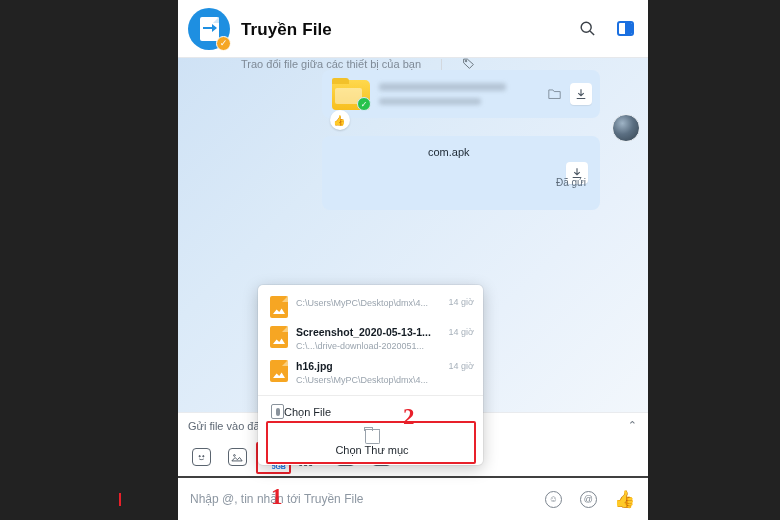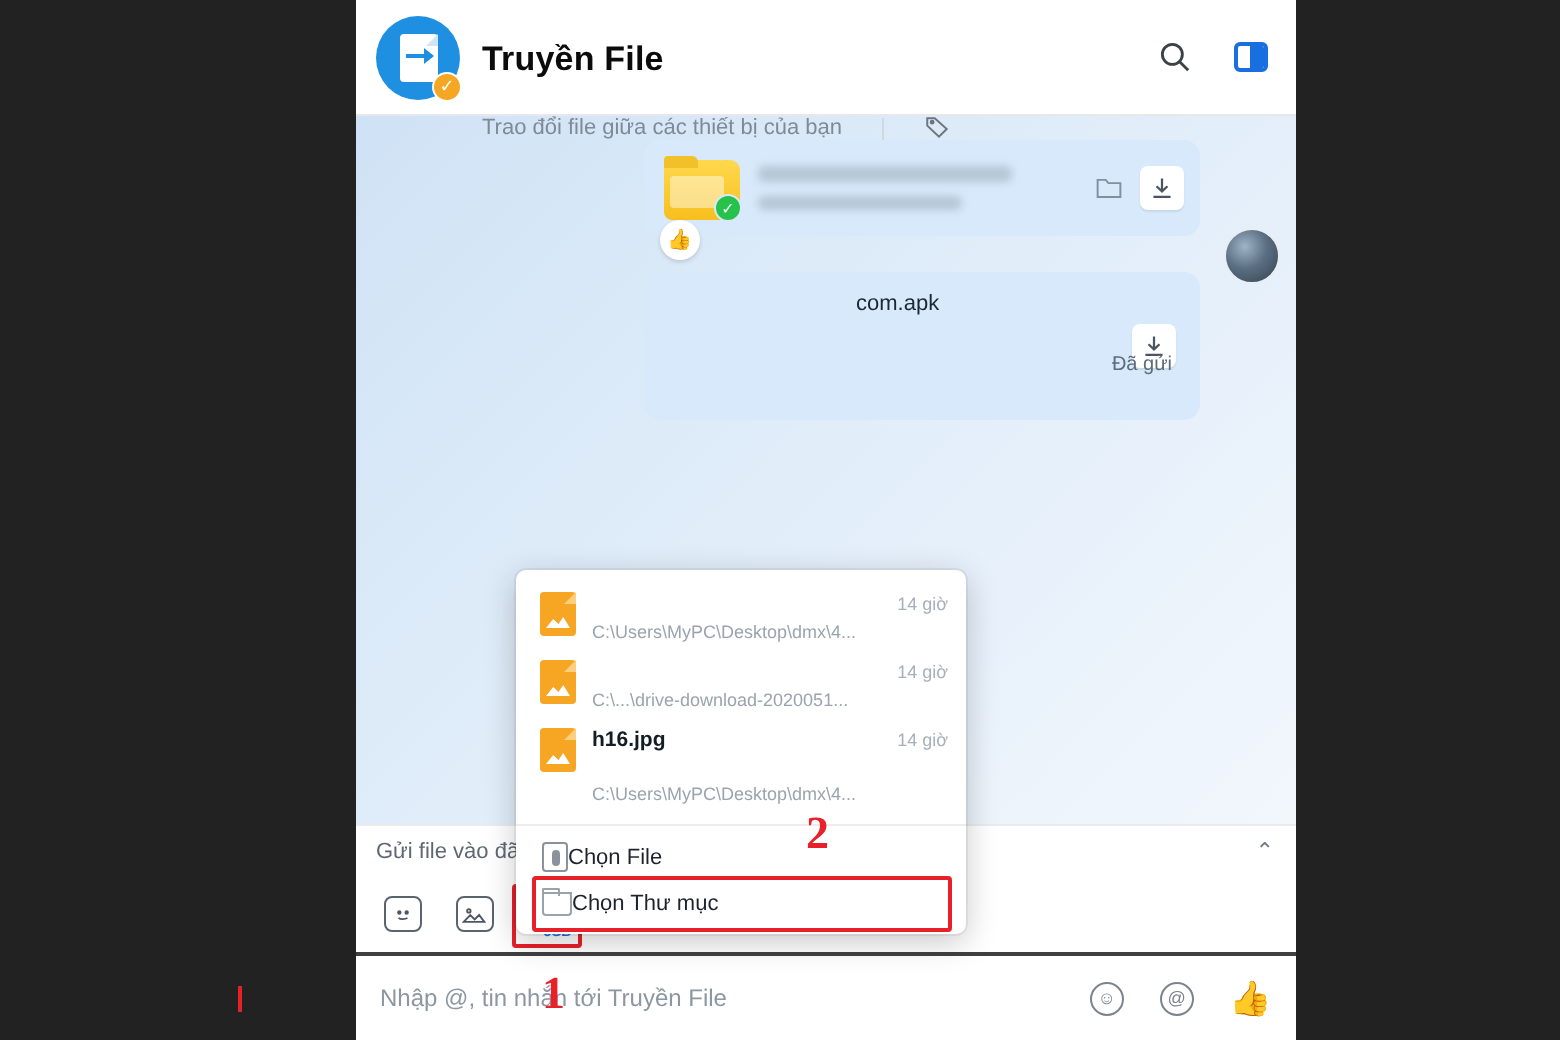--- a/index.html
+++ b/index.html
@@ -224,7 +224,7 @@
     white-space: nowrap; overflow: hidden; text-overflow: ellipsis;
   }
   .ri-path {
-    font-size: 9px; color: #9aa4ae; line-height: 12px; margin-top: 14px;
+    font-size: 9px; color: #9aa4ae; line-height: 12px; margin-top: 1px;
     white-space: nowrap; overflow: hidden; text-overflow: ellipsis;
   }
   .ri-time { font-size: 9px; color: #a6b0ba; flex: 0 0 auto; padding-top: 1px; }

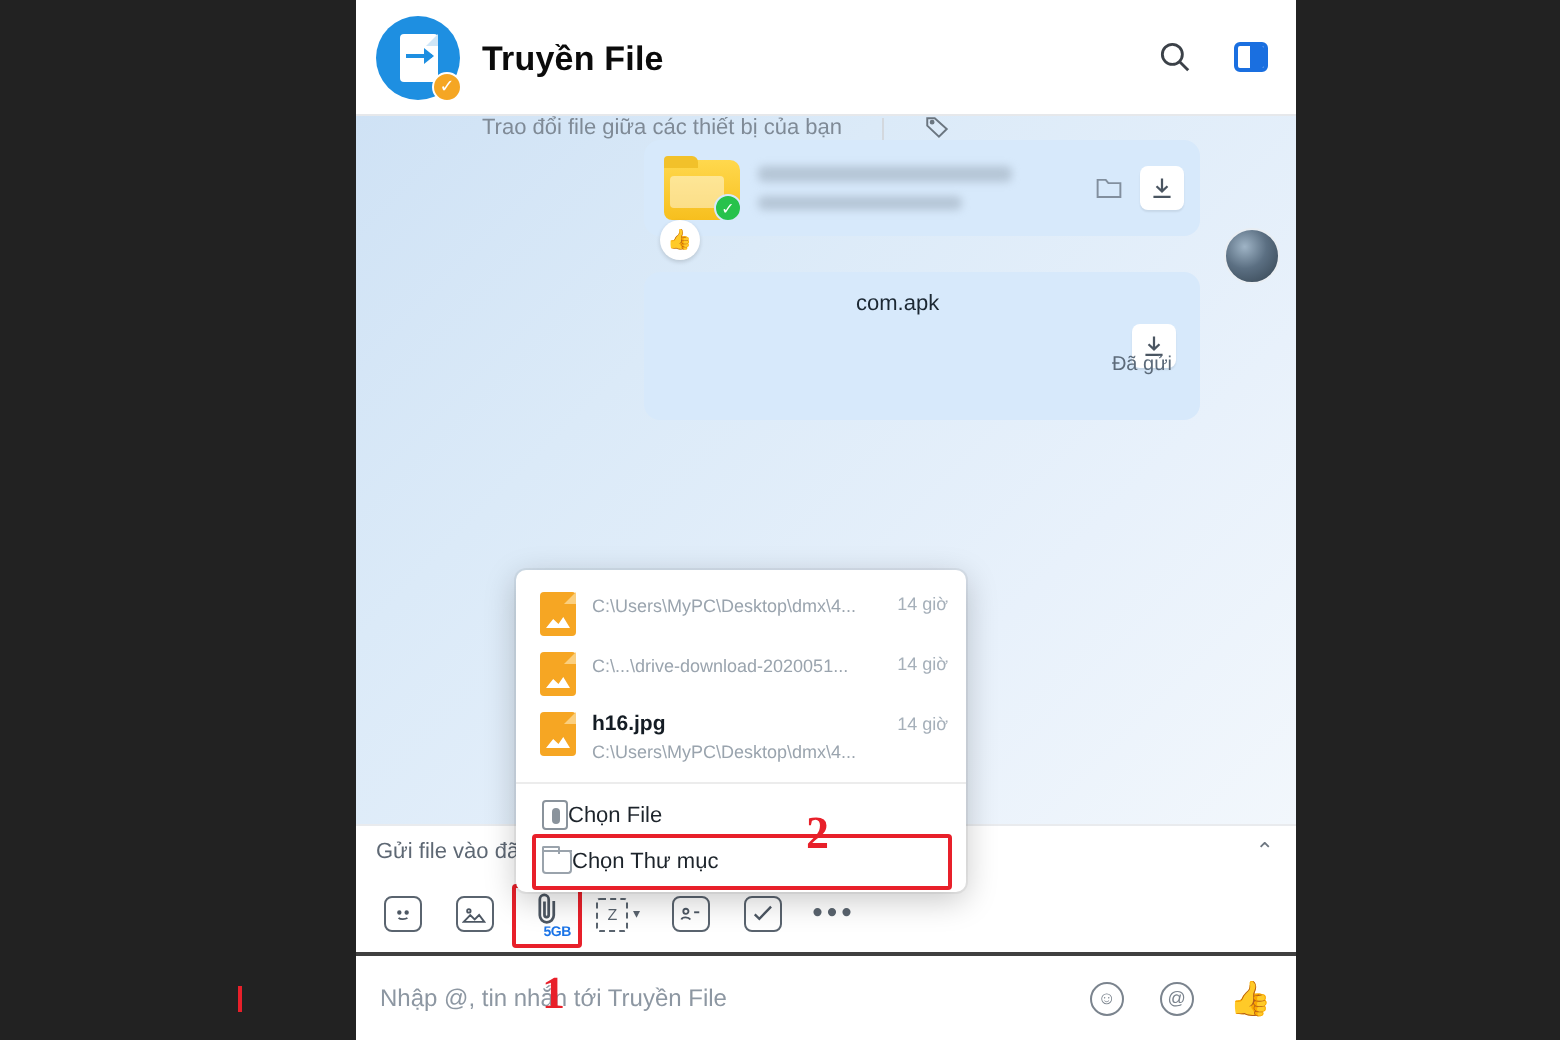--- a/index.html
+++ b/index.html
@@ -501,6 +501,7 @@
     <div class="recent-item">
       <div class="file-ico"></div>
       <div class="ri-text">
+        <div class="ri-name">Screenshot_2020-05-13-1...</div>
         <div class="ri-path">C:\...\drive-download-2020051...</div>
       </div>
       <div class="ri-time">14 giờ</div>

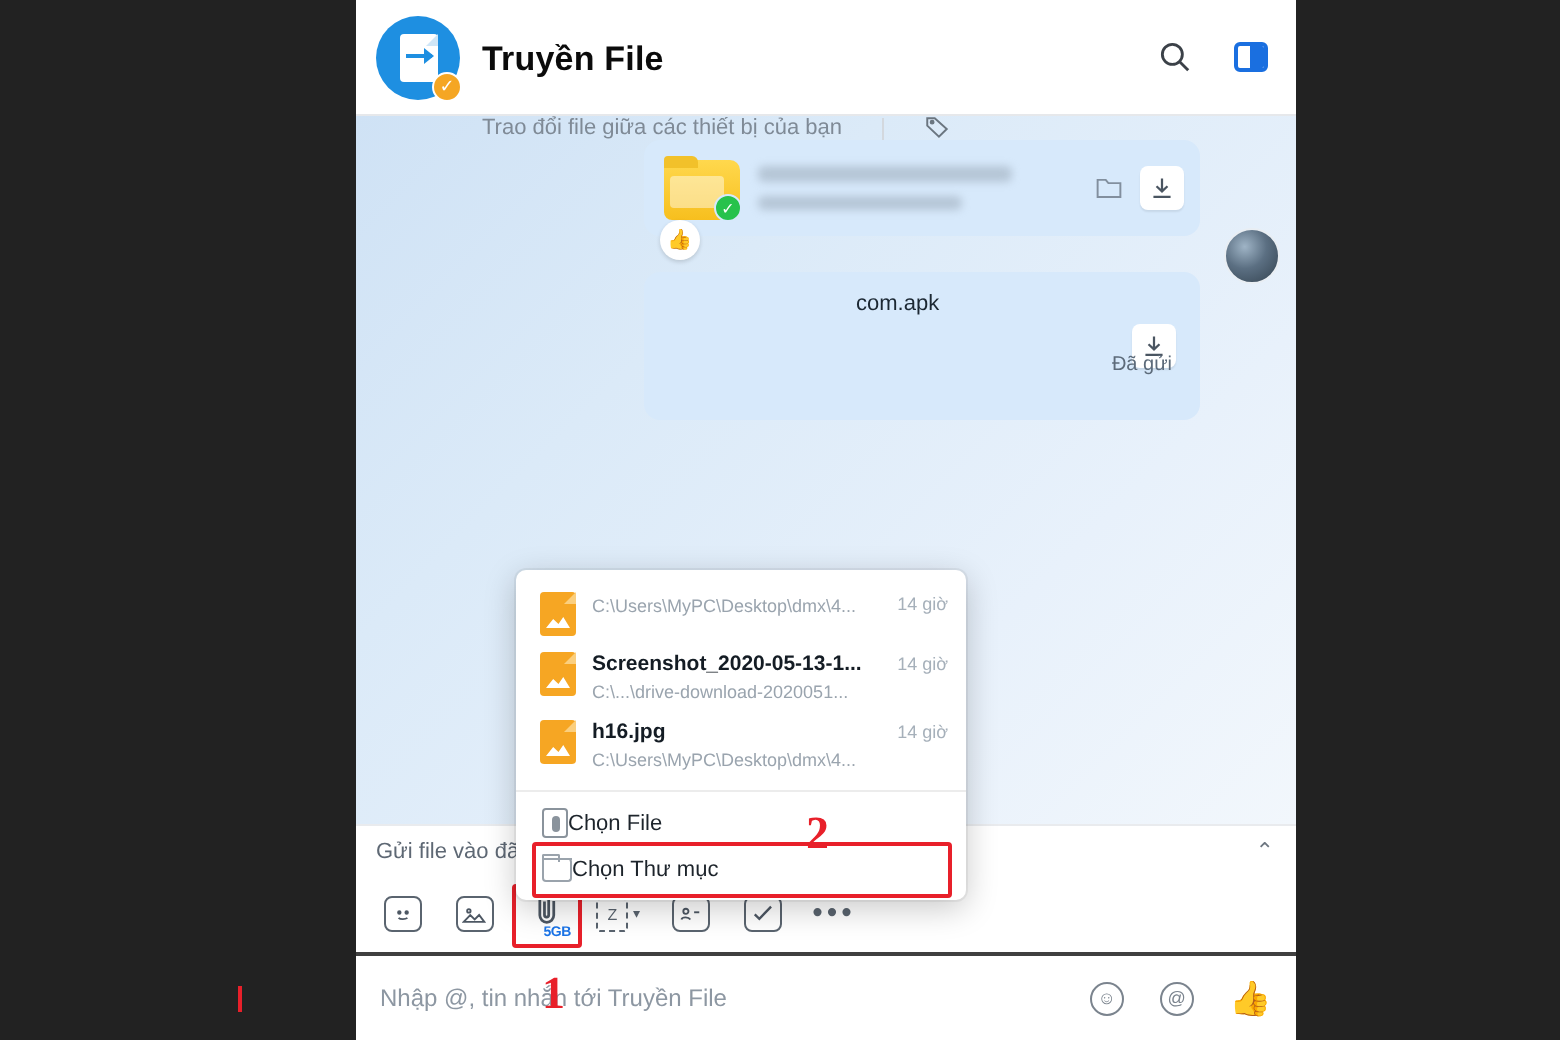--- a/index.html
+++ b/index.html
@@ -523,7 +523,7 @@
       <span>Chọn File</span>
     </div>
 
-    <div class="popup-action" style="position:relative;">
+    <div class="popup-action" style="position:relative;flex-direction:column;">
       <span class="fold-ico"></span>
       <span>Chọn Thư mục</span>
       <span class="hl-box"></span>

